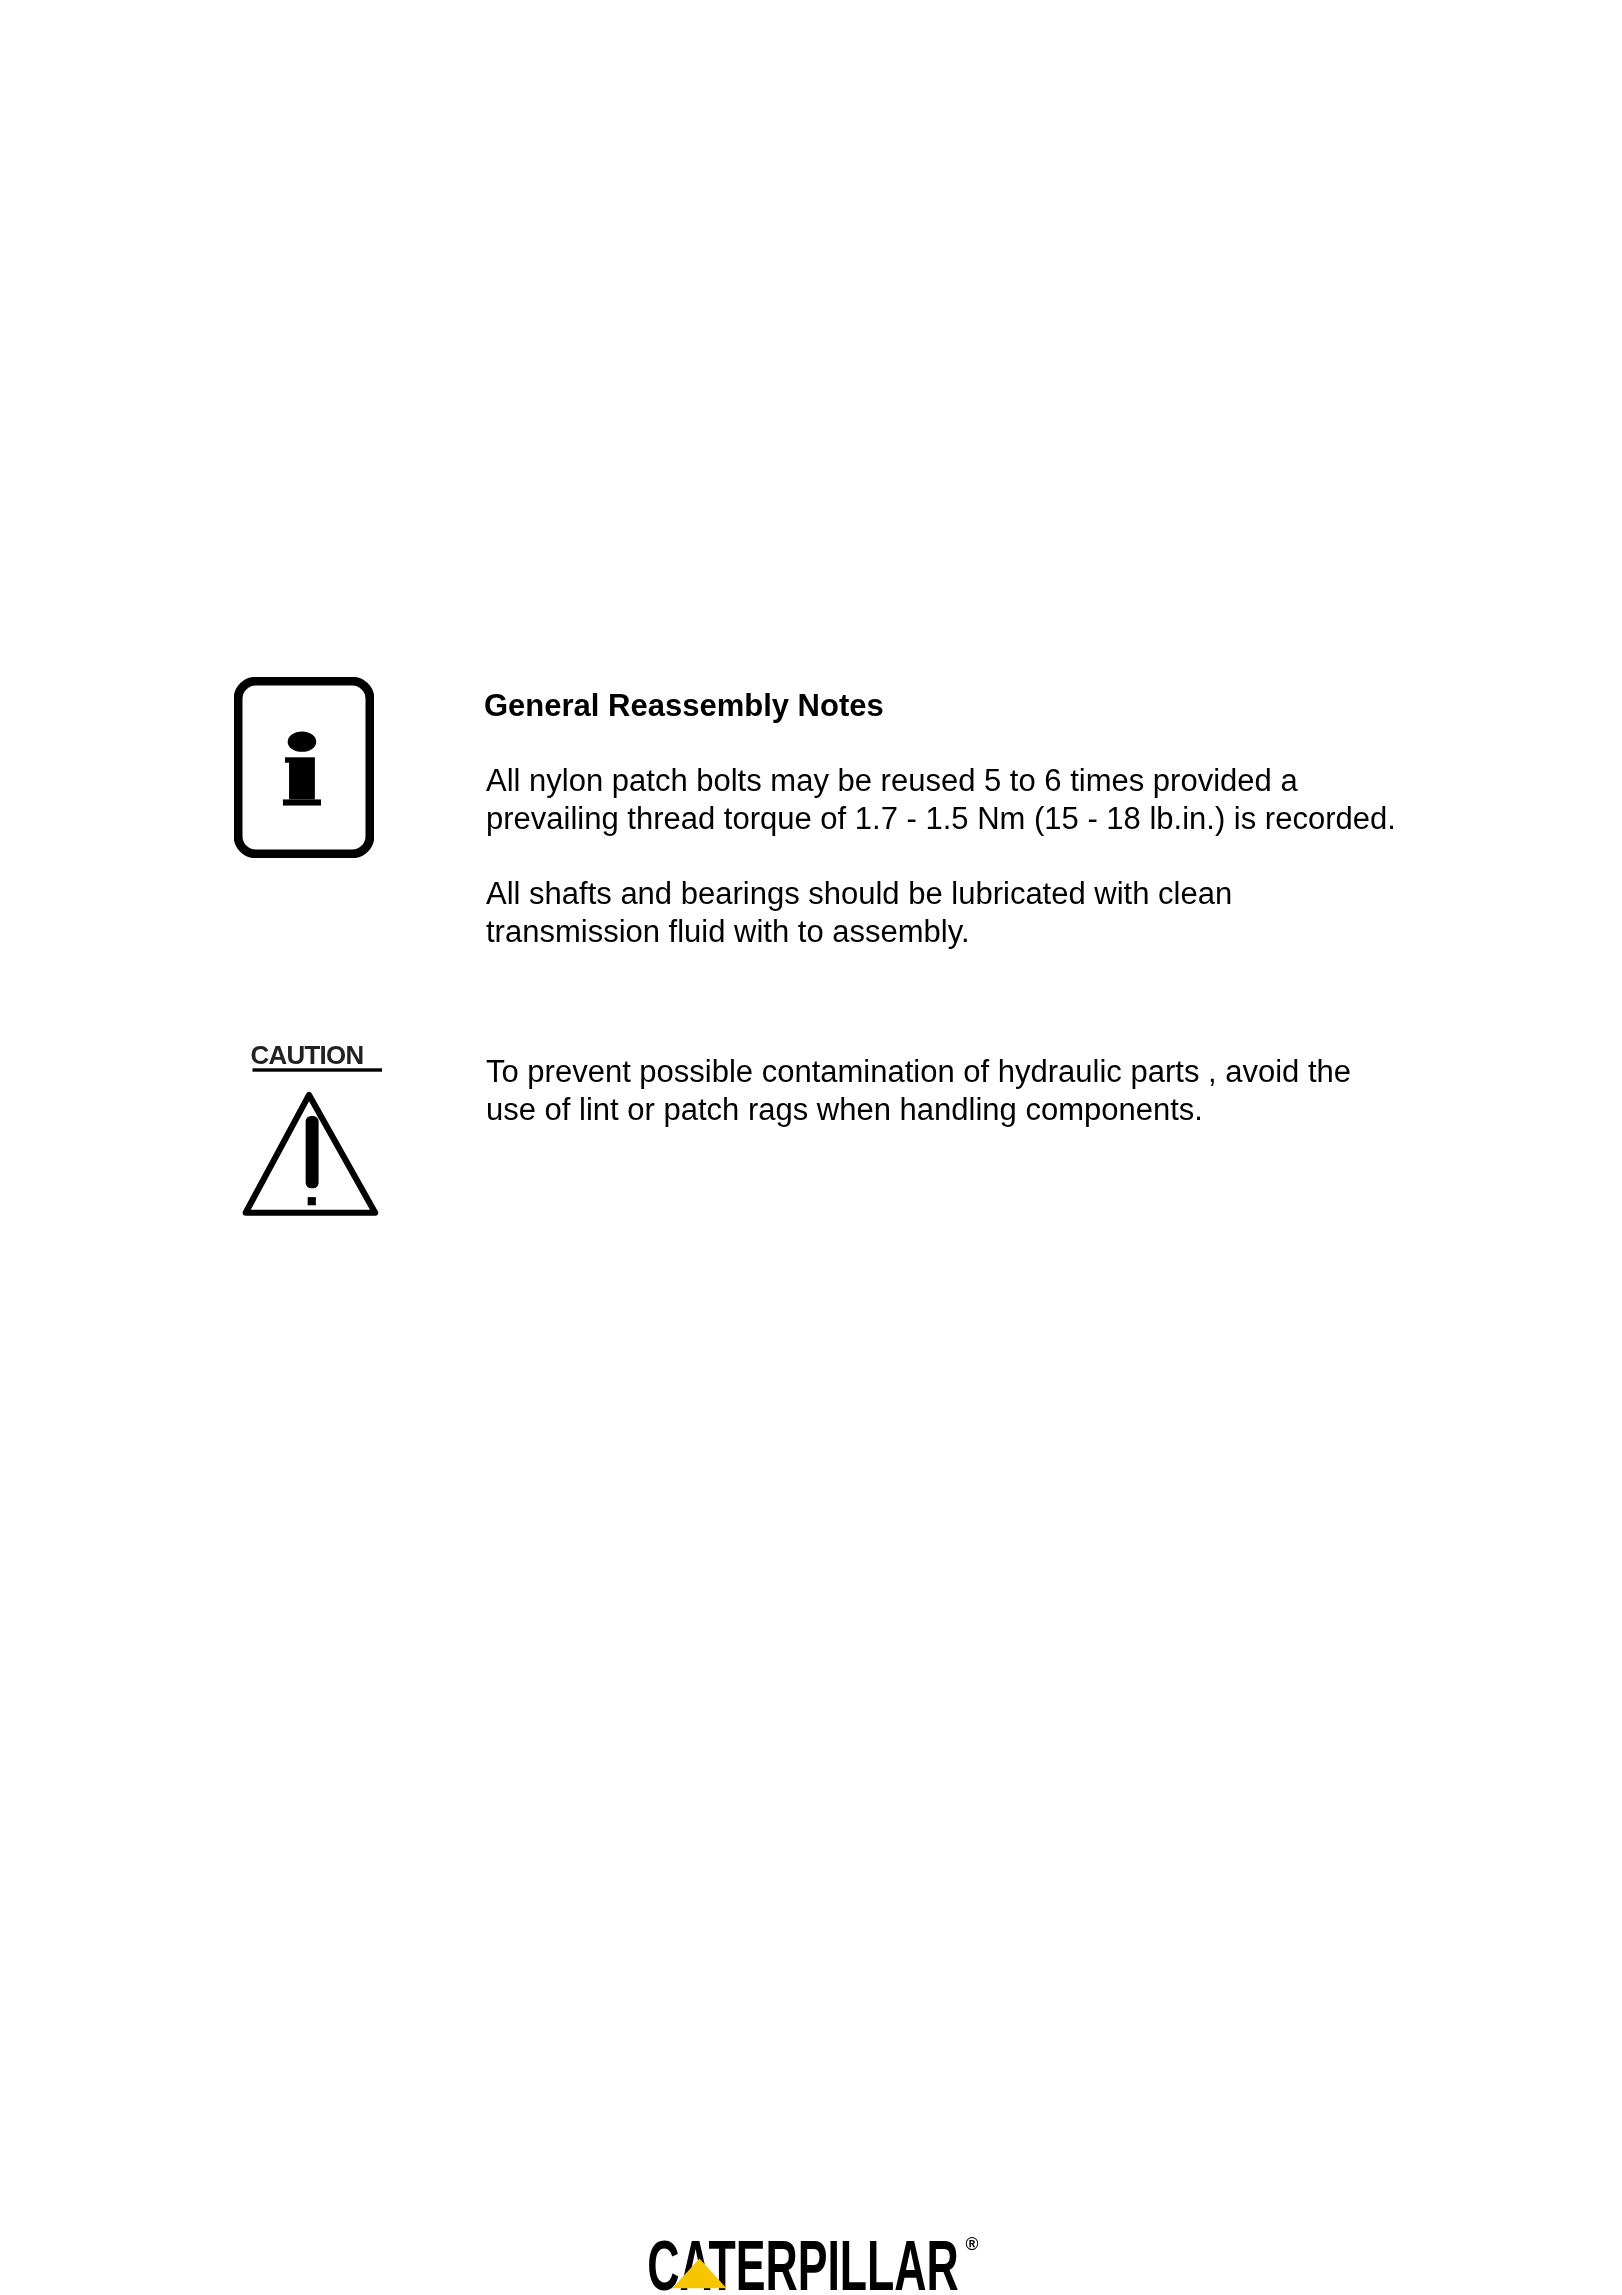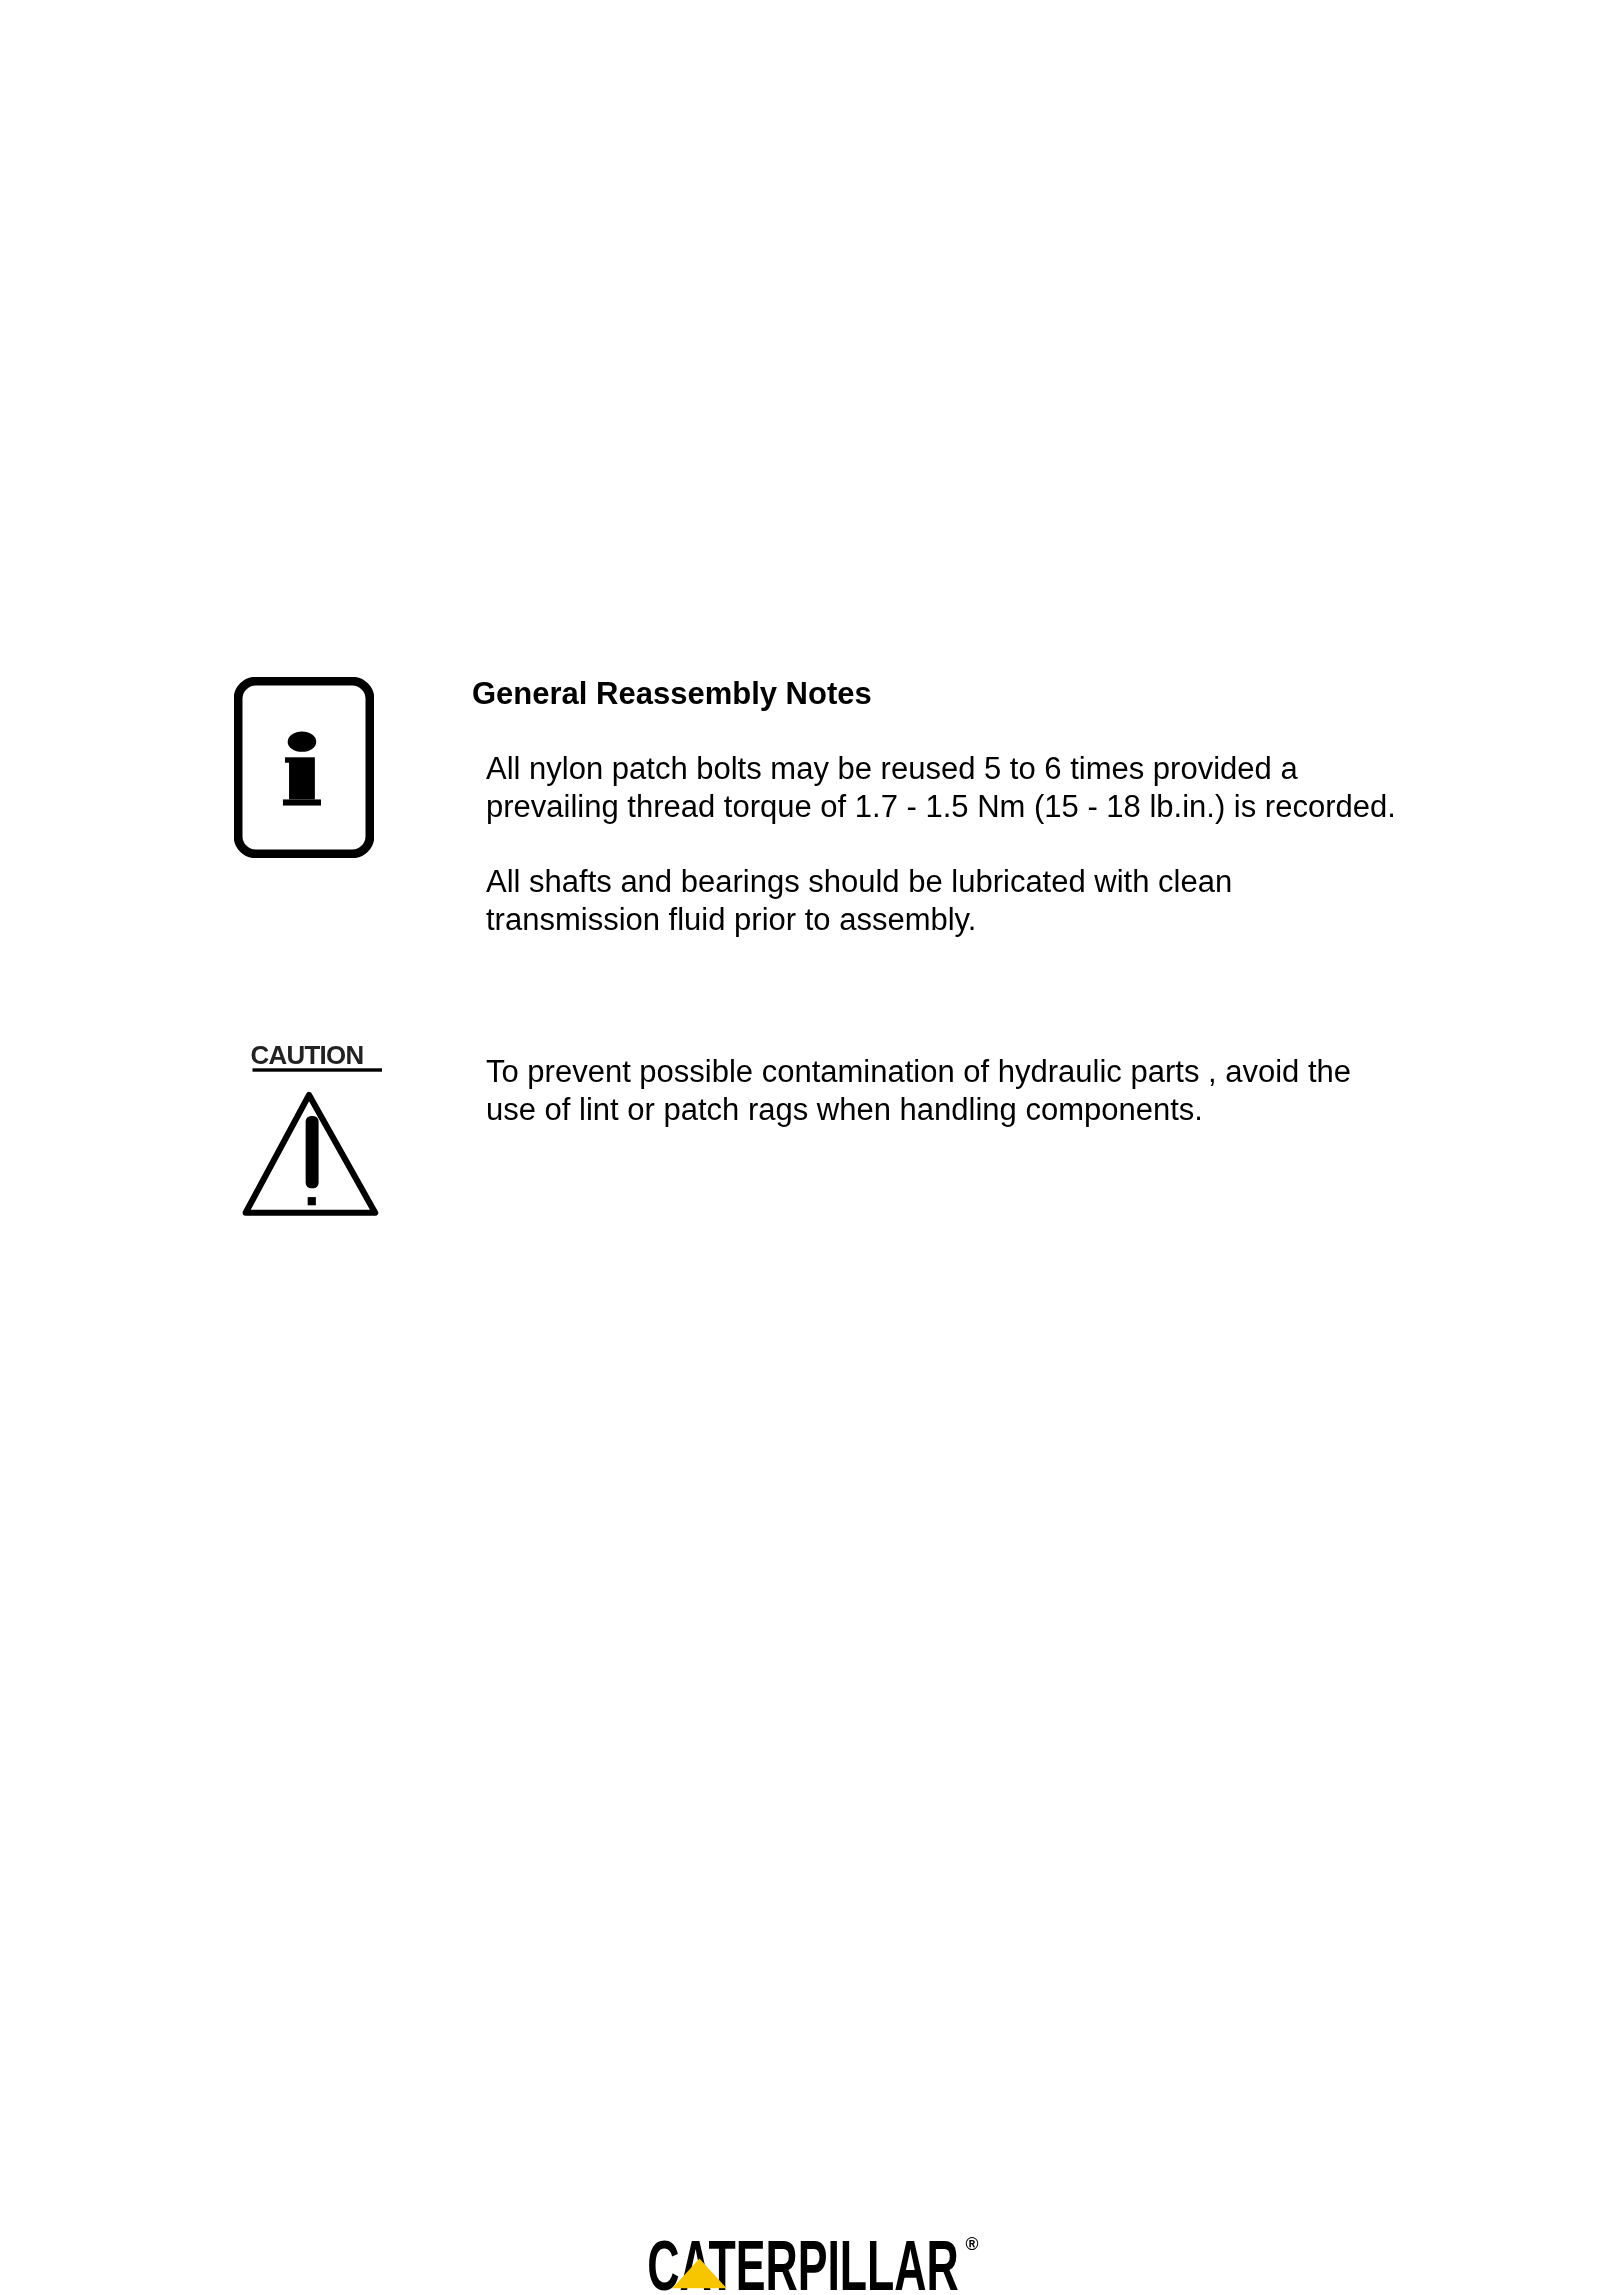--- a/index.html
+++ b/index.html
@@ -10,7 +10,7 @@
   .info-icon { position: absolute; left: 234px; top: 677px; width: 140px; height: 181px; }
   .caution-icon { position: absolute; left: 232px; top: 1039px; width: 150px; height: 184px; }
   .text-block { position: absolute; left: 472px; width: 1022px; }
-  .title { font-weight: bold; font-size: 31px; line-height: 38px; margin: 0; }
+  .title { font-weight: bold; font-size: 31px; line-height: 38px; margin: 12px; }
   .para { font-size: 31px; line-height: 38px; margin: 14px; }
   #info-block { top: 675px; }
   #info-block .para { margin-top: 37px; }

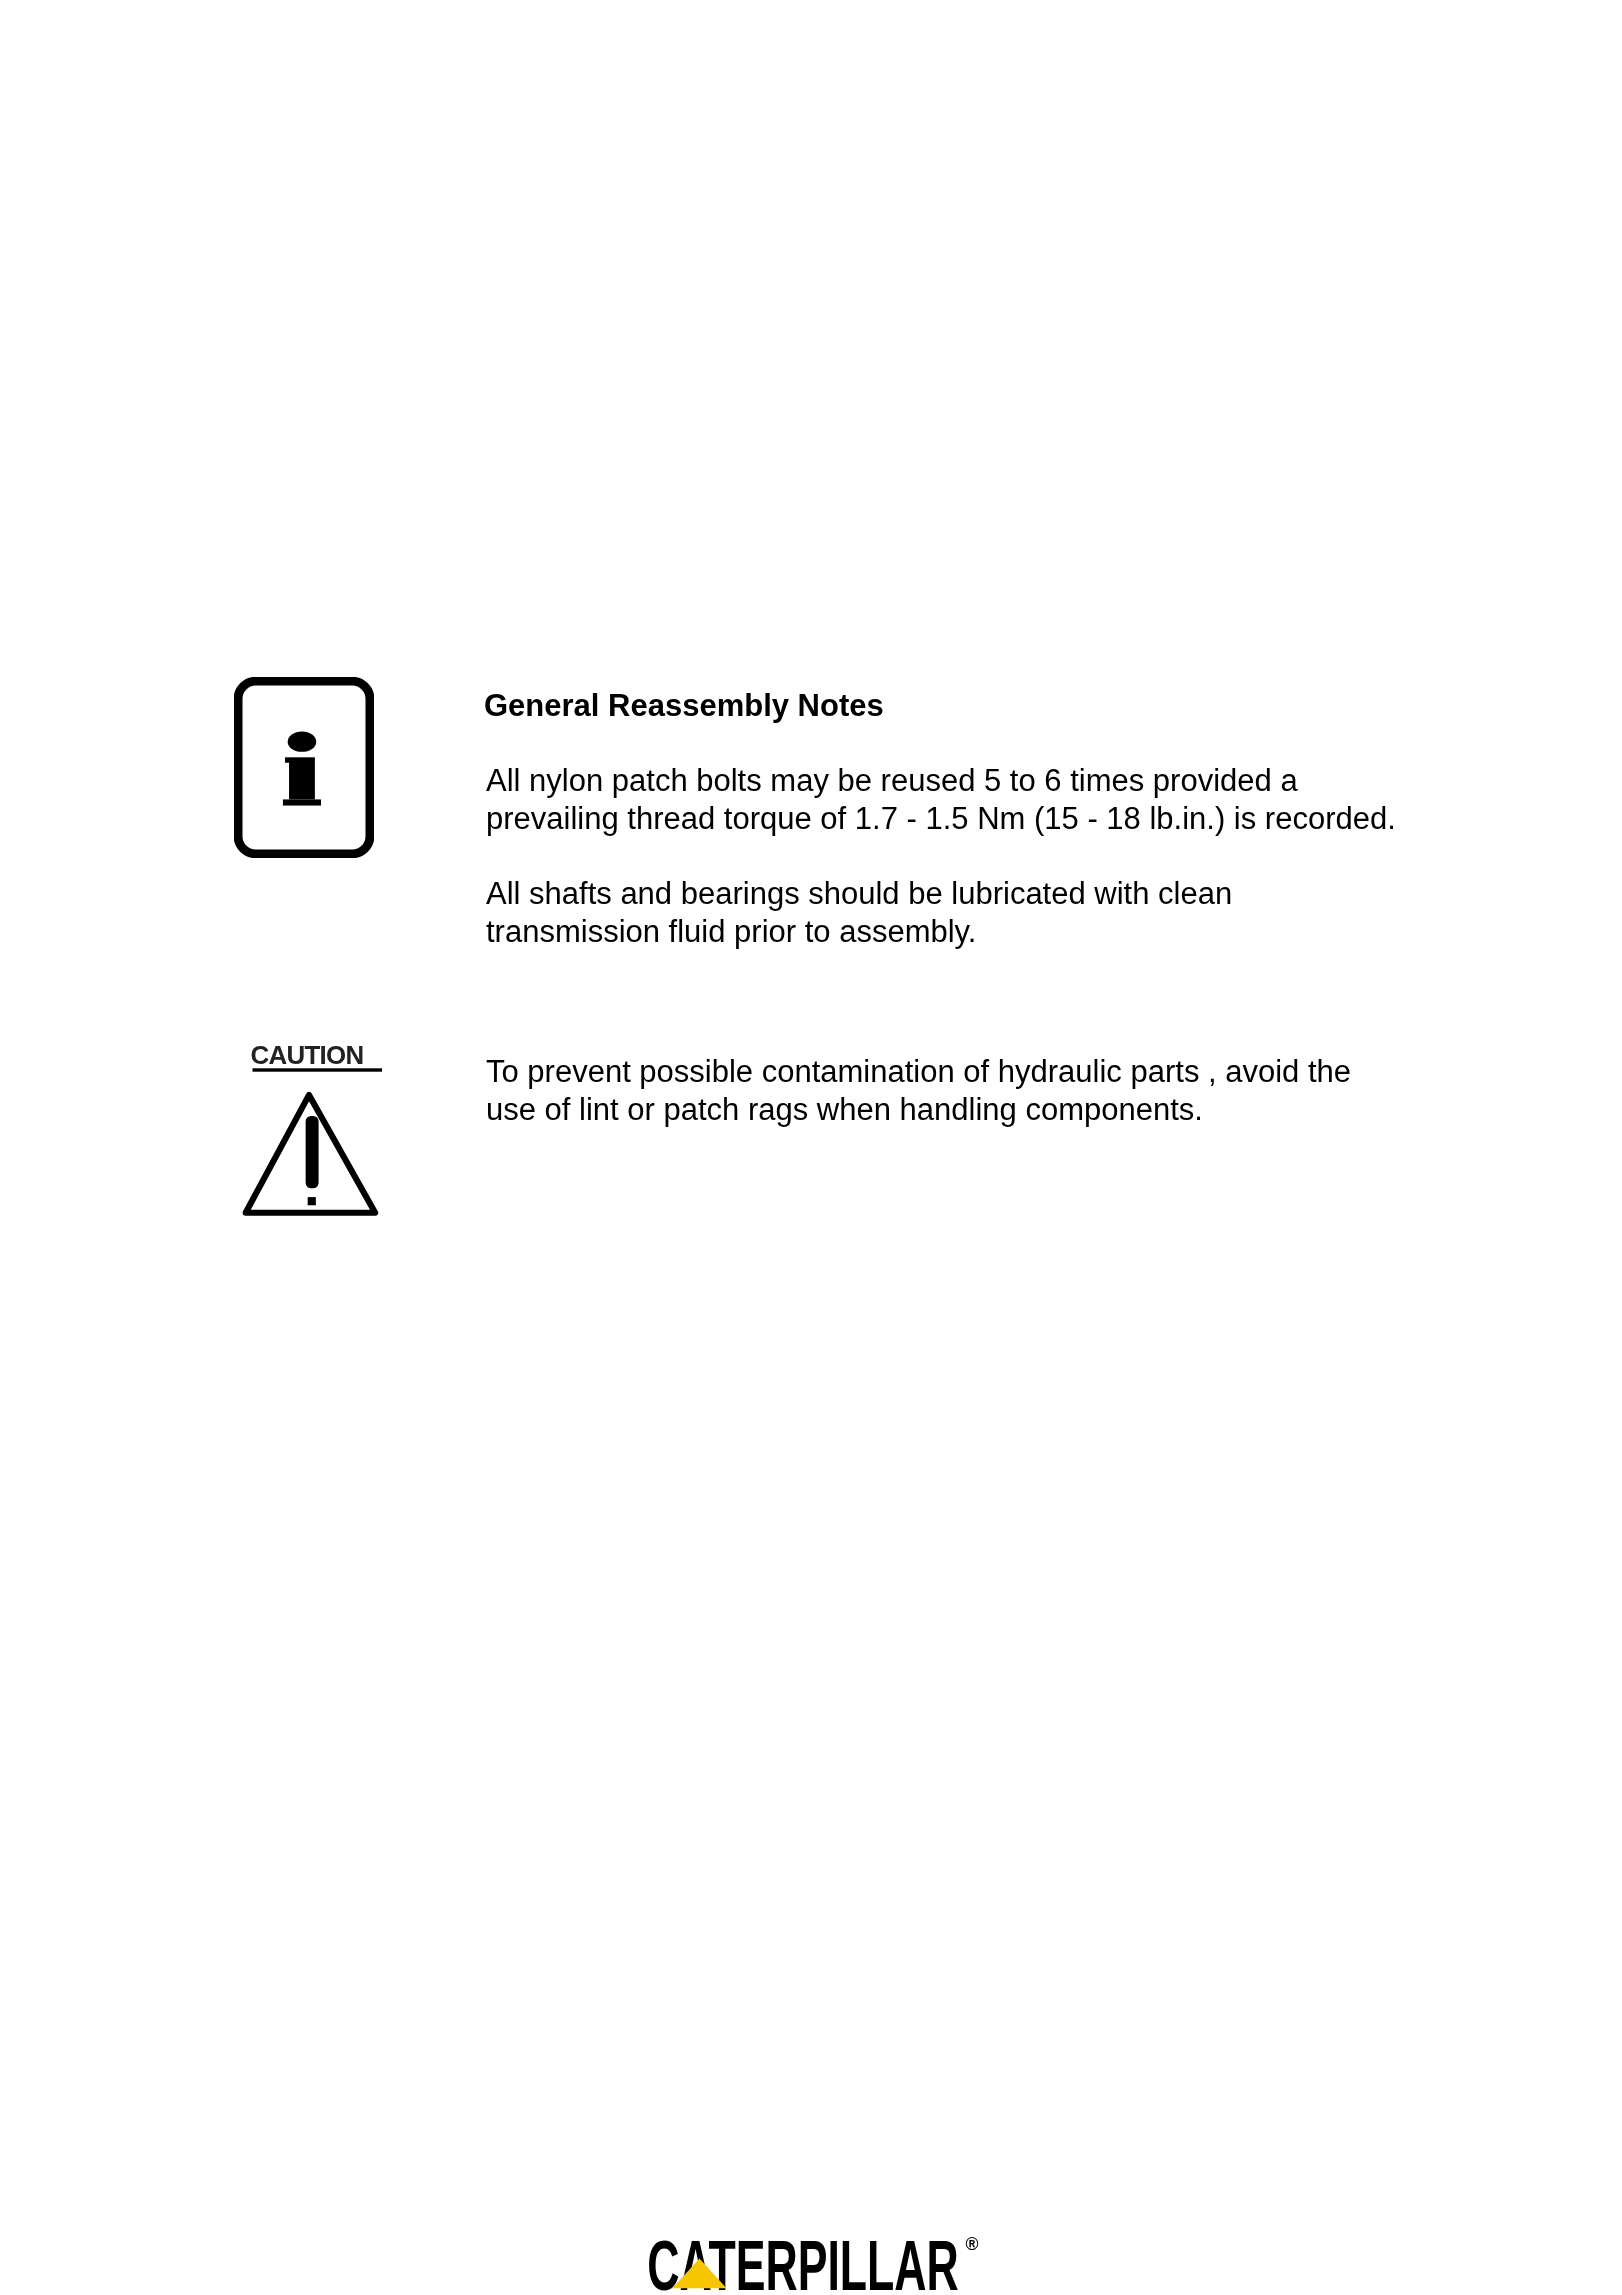--- a/index.html
+++ b/index.html
@@ -36,7 +36,7 @@
   </p>
   <p class="para">
     <span>All shafts and bearings should be lubricated with clean</span><br>
-    <span>transmission fluid prior to assembly.</span>
+    <span>transmission fluid with to assembly.</span>
   </p>
 </div>
 

